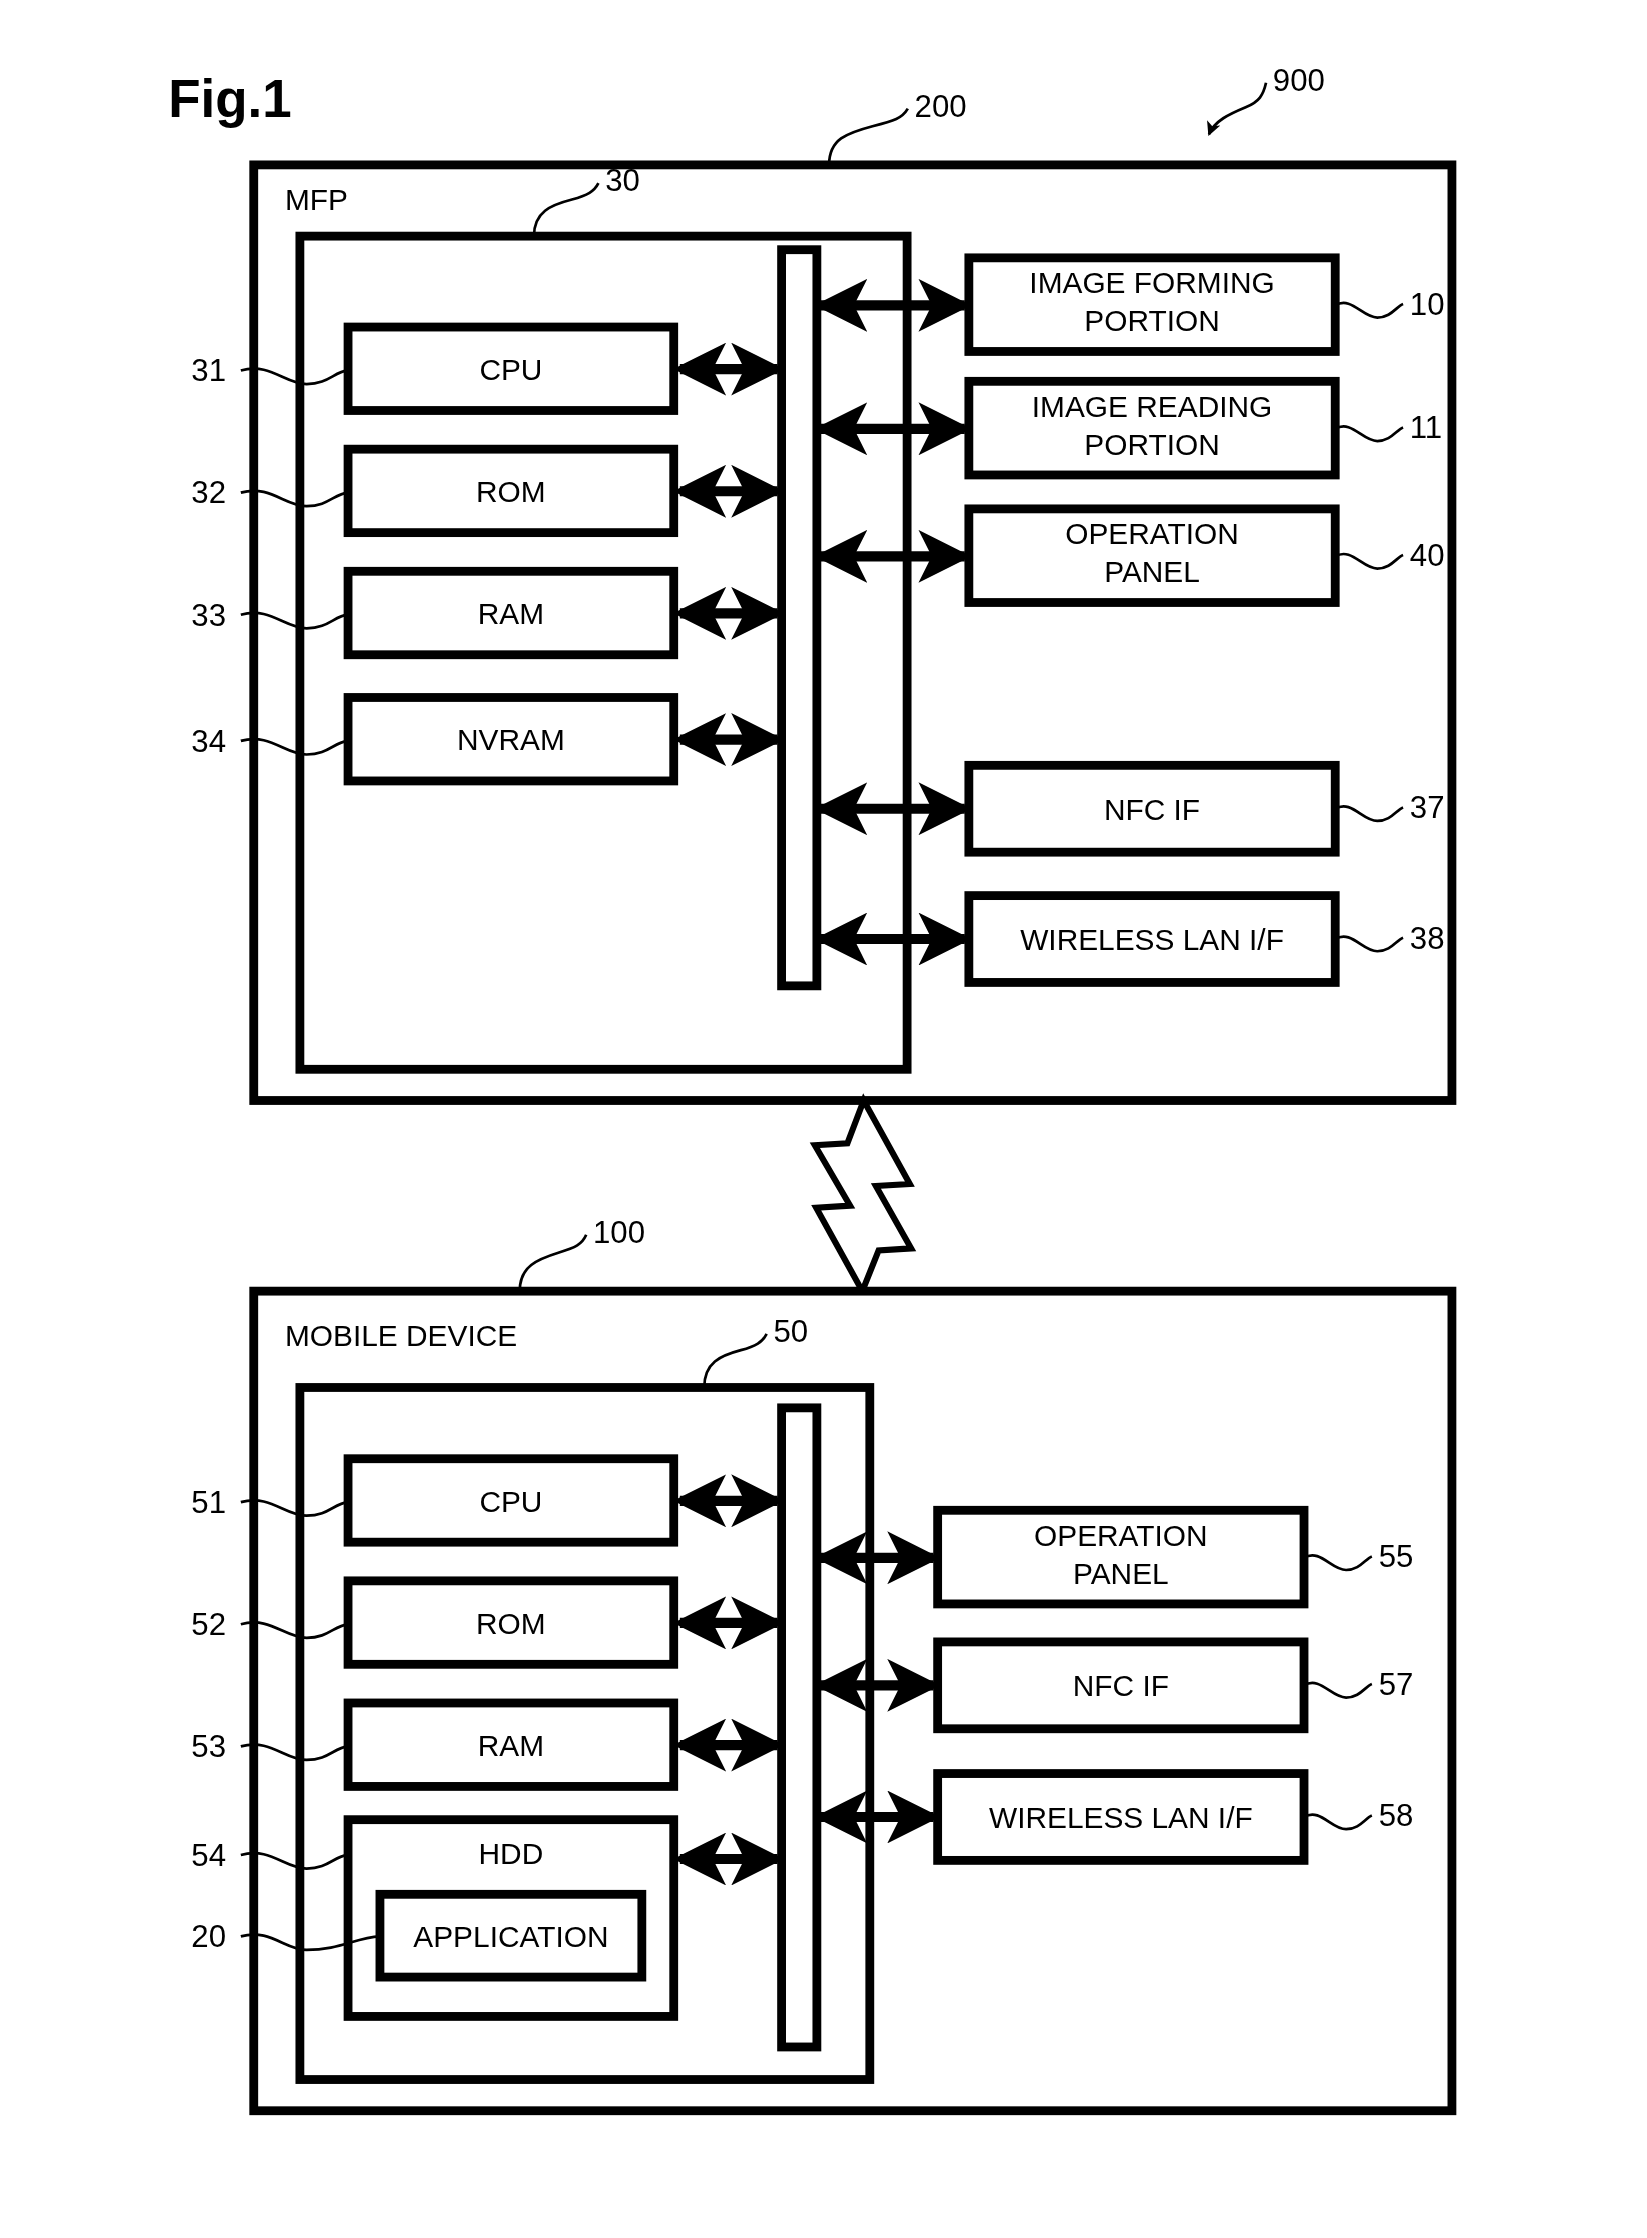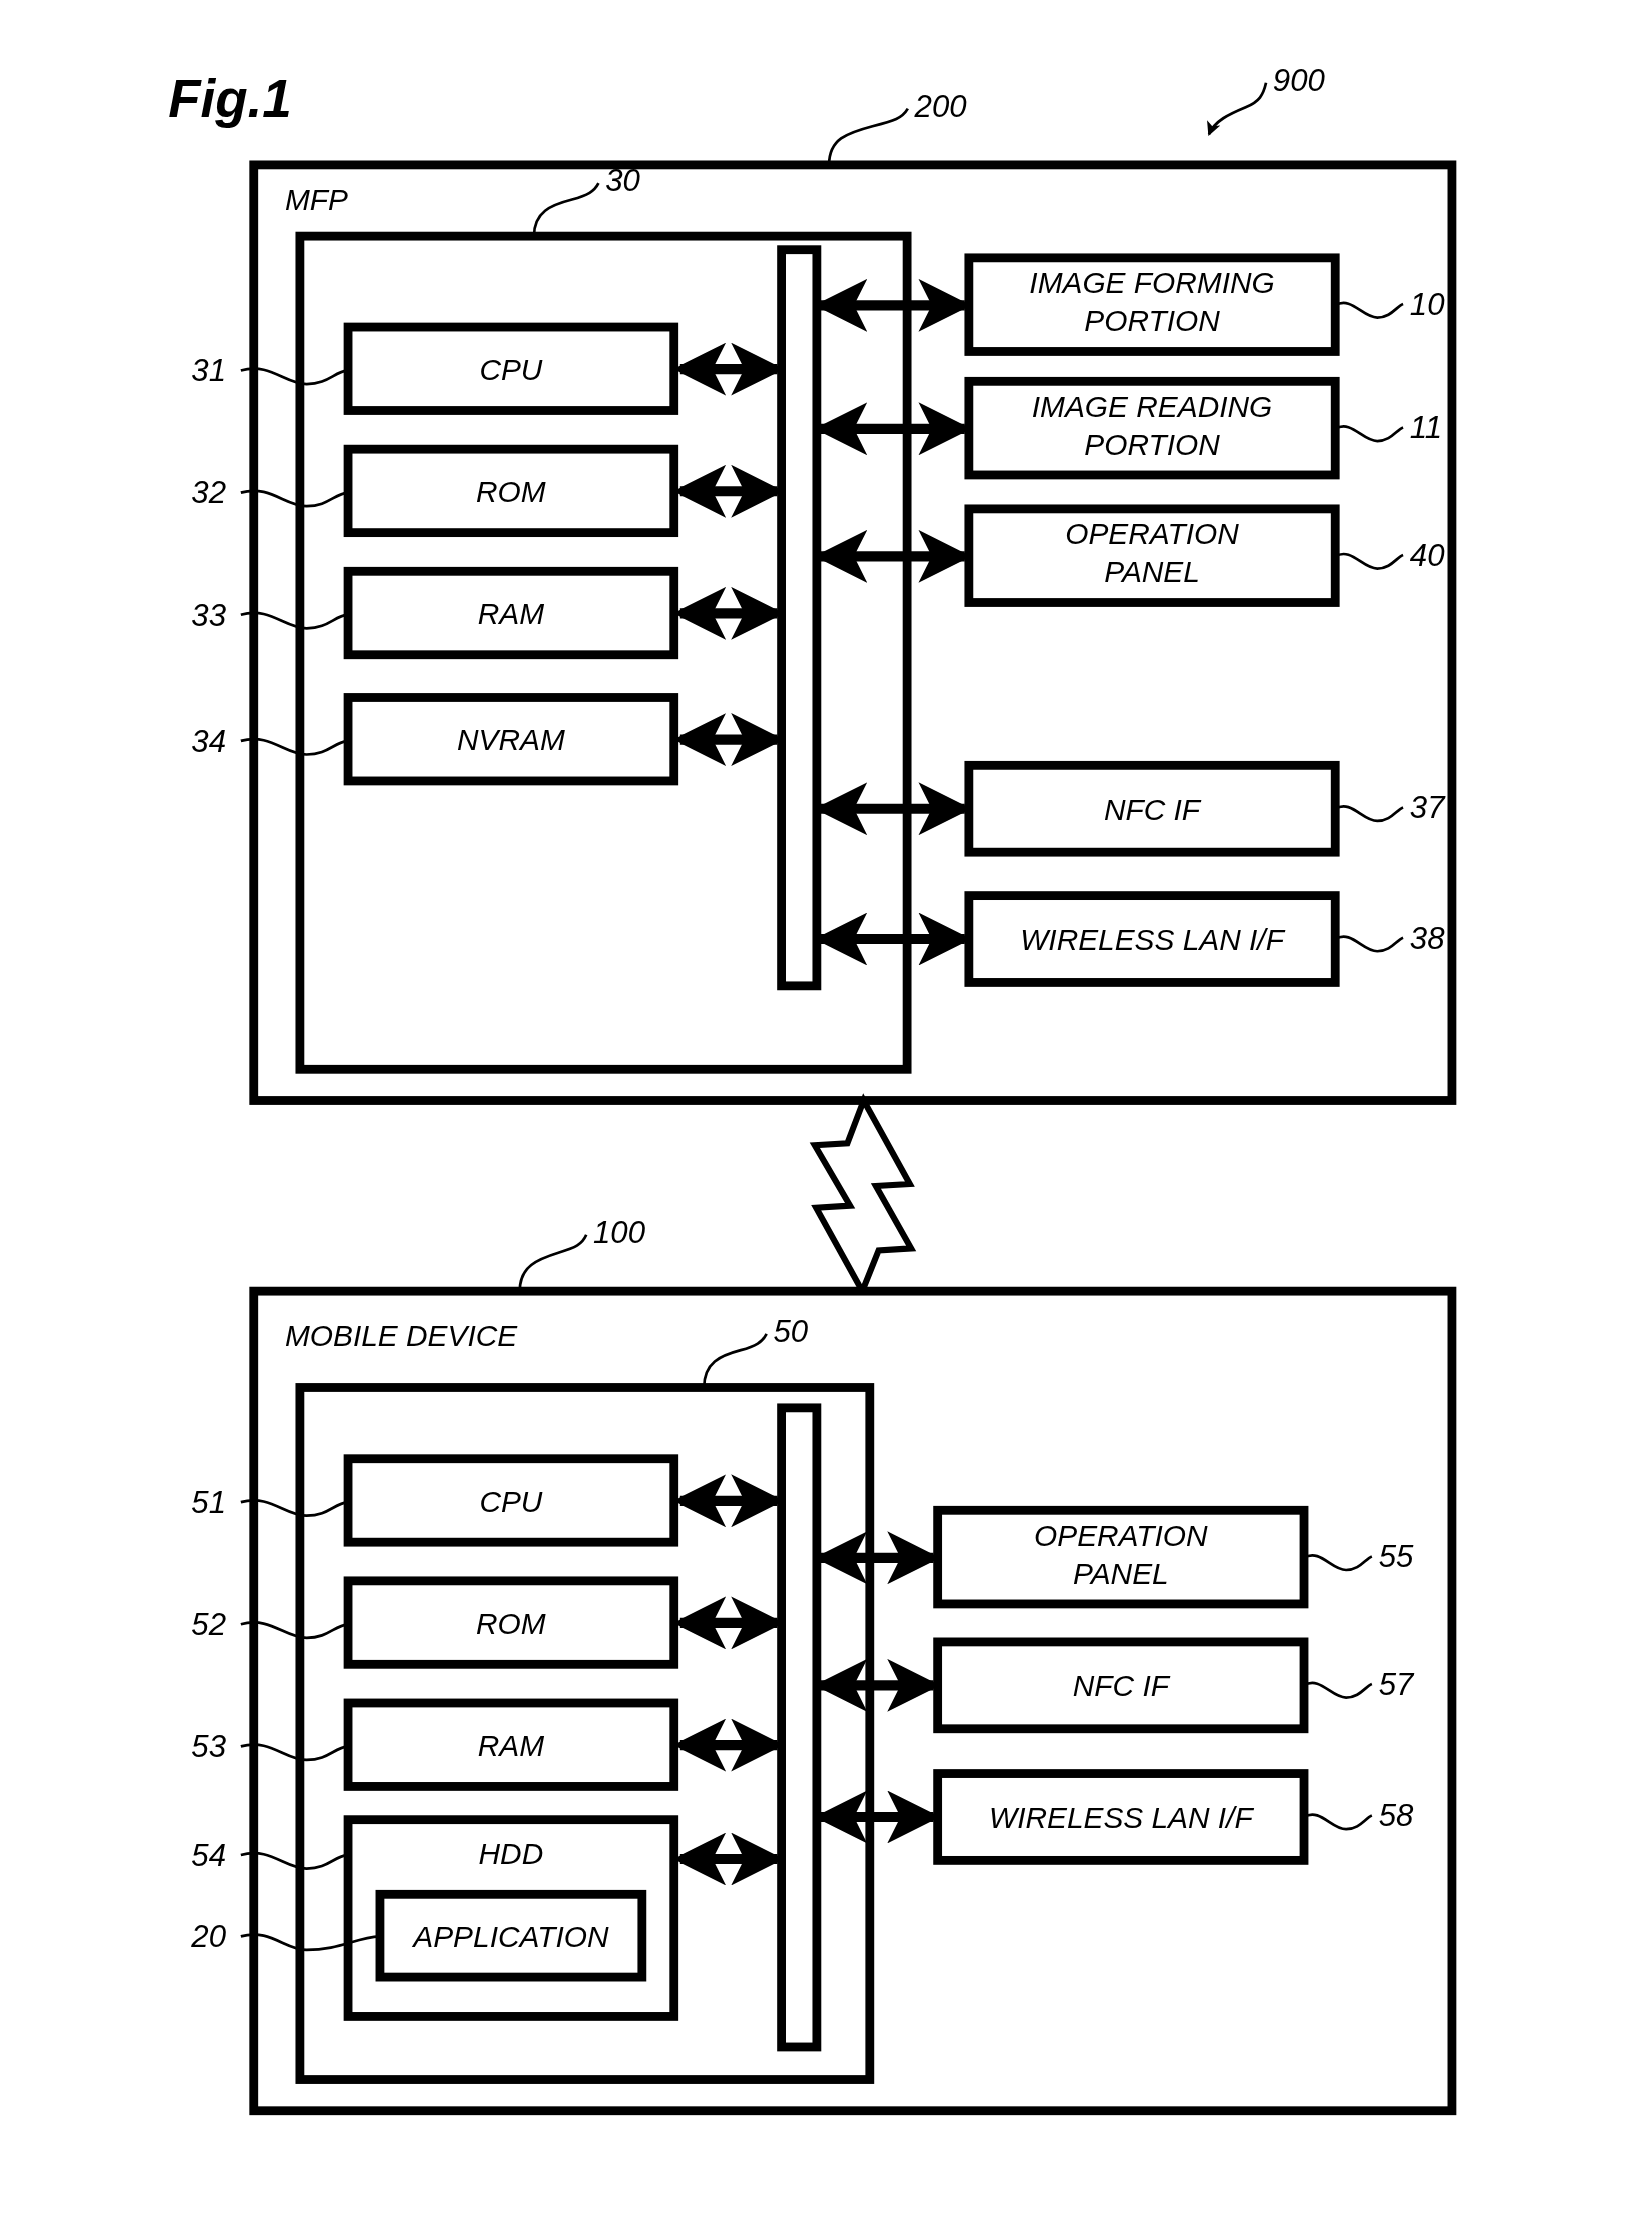--- a/index.html
+++ b/index.html
@@ -5,7 +5,7 @@
 <style>
   html,body{margin:0;padding:0;background:#ffffff;}
   body{width:1648px;height:2239px;font-family:"Liberation Sans",sans-serif;overflow:hidden;}
-  #figure-root{position:relative;width:1648px;height:2239px;background:#fff;font-style:italic;}
+  #figure-root{position:relative;width:1648px;height:2239px;background:#fff;}
   svg#fig{position:absolute;left:0;top:0;width:1648px;height:2239px;display:block;}
   .fig-title{font-family:"Liberation Sans",sans-serif;font-weight:bold;font-size:78px;fill:#000;}
   .blk-label{font-family:"Liberation Sans",sans-serif;font-size:44px;fill:#000;}

